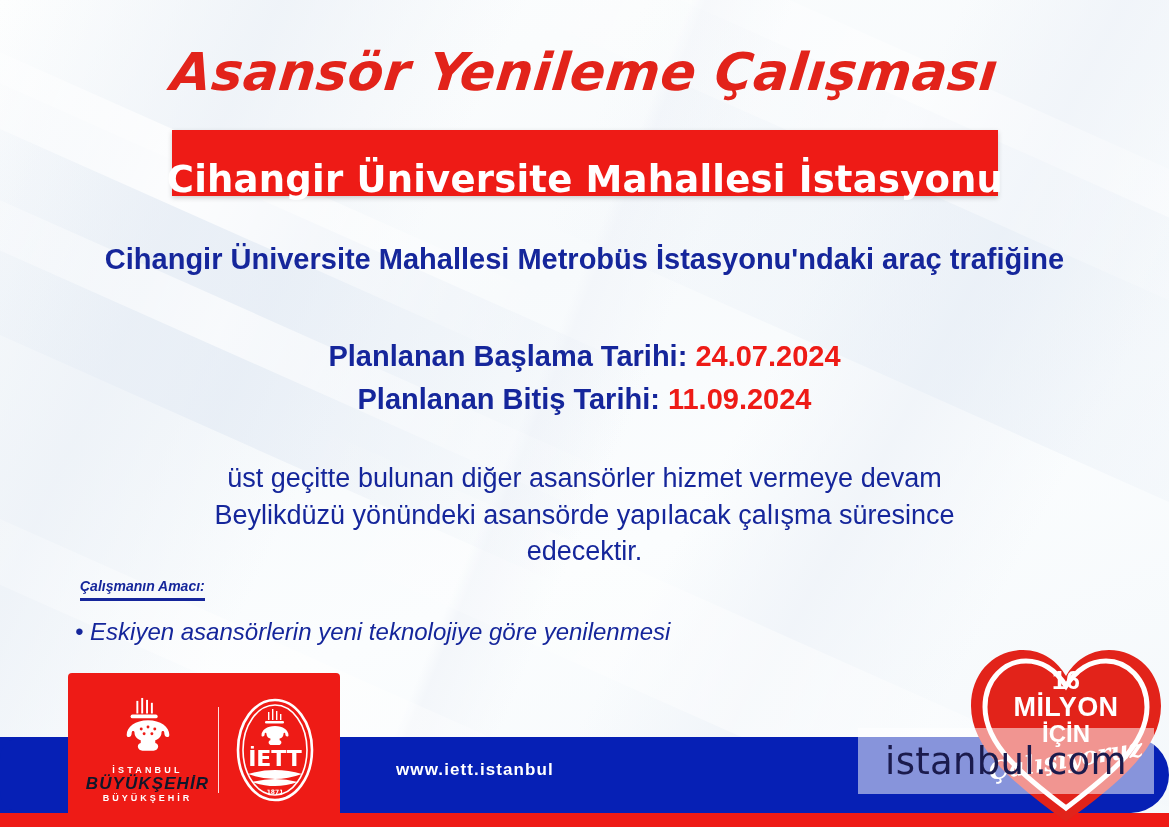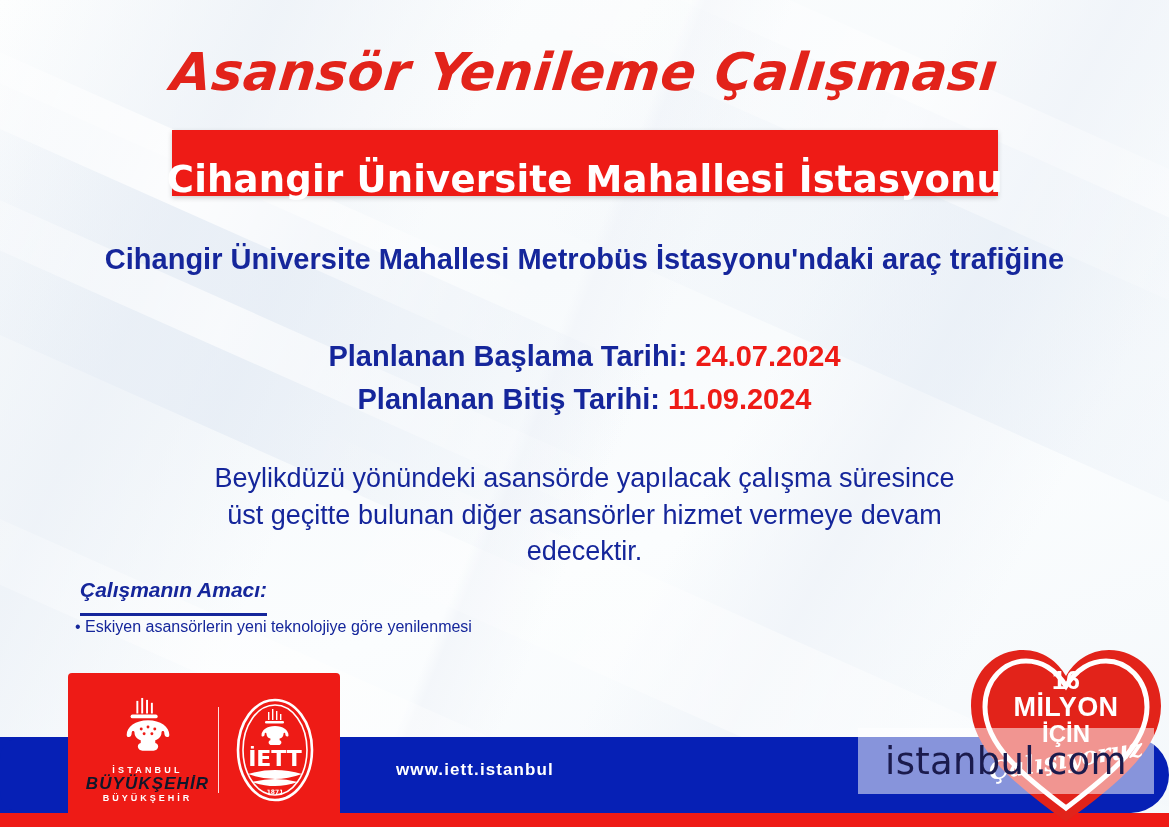--- a/index.html
+++ b/index.html
@@ -172,8 +172,8 @@
   </div>
 
   <div class="body-2">
+    <div>üst geçitte bulunan diğer asansörler hizmet vermeye devam</div>
     <div>Beylikdüzü yönündeki asansörde yapılacak çalışma süresince</div>
-    <div>üst geçitte bulunan diğer asansörler hizmet vermeye devam</div>
     <div>edecektir.</div>
   </div>
 

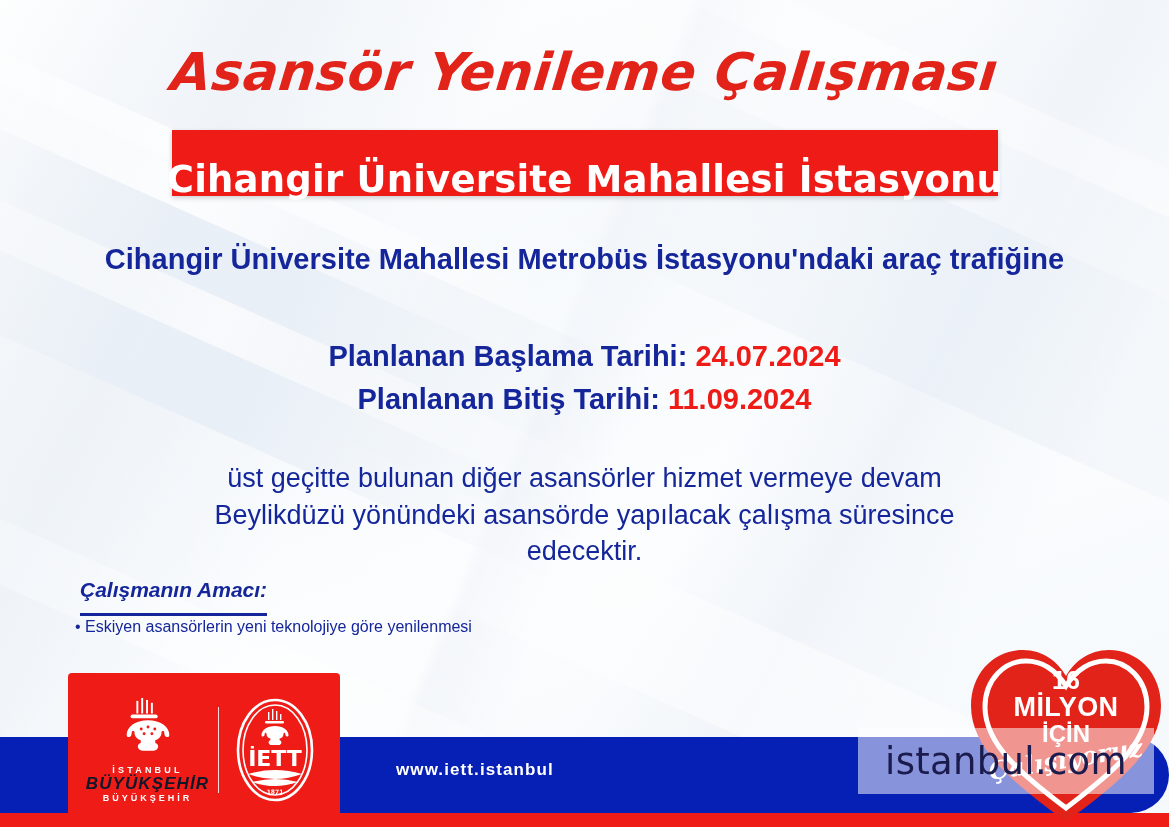--- a/index.html
+++ b/index.html
@@ -70,8 +70,8 @@
 
   .purpose-title{
     position:absolute;left:80px;top:578px;
-    color:#15269b;font-size:21px;font-weight:700;font-style:italic;
-    border-bottom:3px solid #15269b;padding-bottom:11px;
+    color:#15269b;font-size:14px;font-weight:700;font-style:italic;
+    border-bottom:3px solid #15269b;padding-bottom:4px;
   }
   .purpose-item{
     position:absolute;left:75px;top:618px;

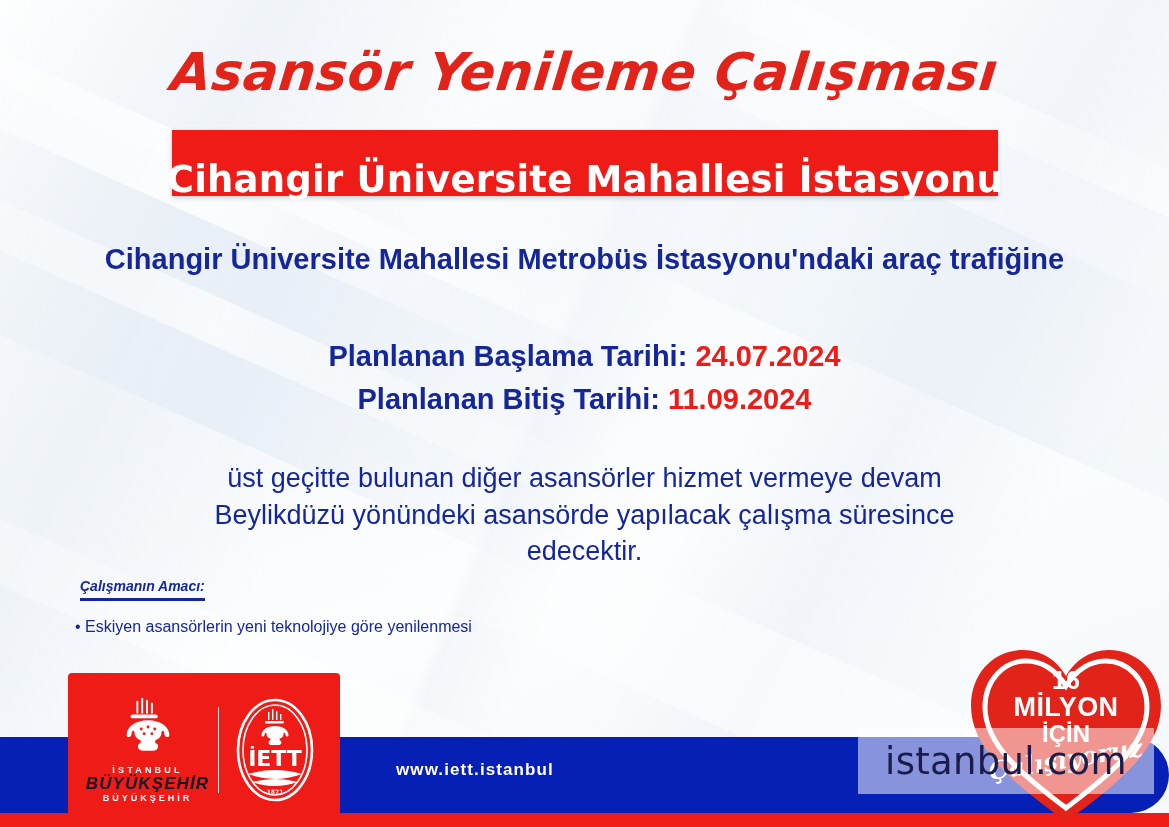--- a/index.html
+++ b/index.html
@@ -75,7 +75,7 @@
   }
   .purpose-item{
     position:absolute;left:75px;top:618px;
-    color:#15269b;font-size:16px;font-weight:500;
+    color:#15269b;font-size:24px;font-style:italic;font-weight:500;
   }
 
   

